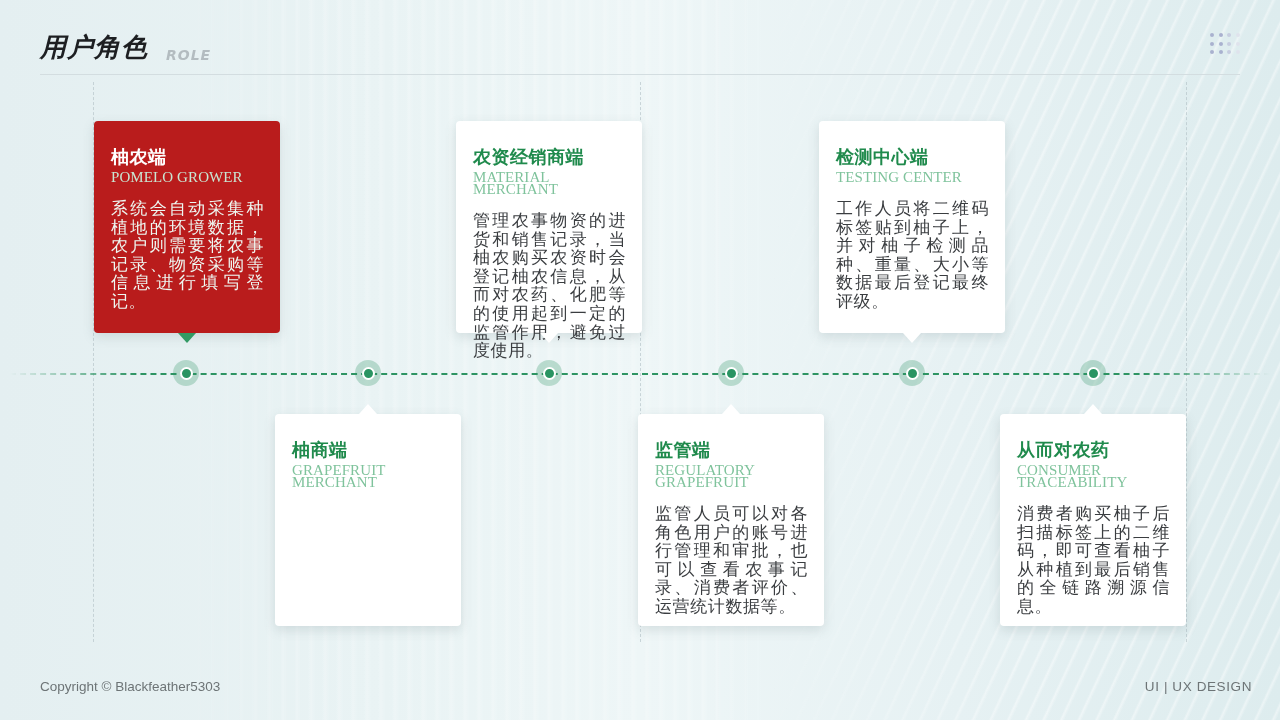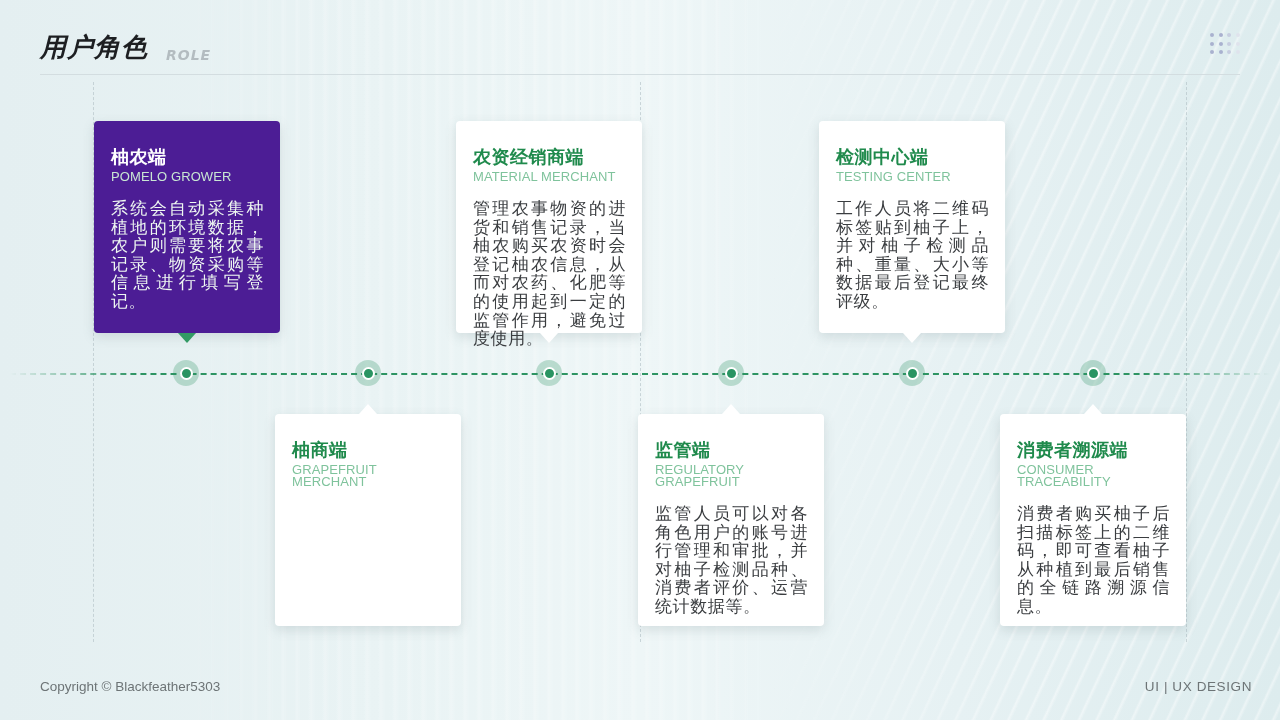--- a/index.html
+++ b/index.html
@@ -76,7 +76,7 @@
       box-shadow: 0 4px 12px rgba(90, 110, 115, 0.18);
       padding: 24px 16px 0 17px;
     }
-    .card.active { background: #4c1d95; }
+    .card.active { background: #b91c1c; }
     .card::after {
       content: ""; position: absolute; left: 50%; margin-left: -9px;
       width: 0; height: 0; border-left: 9px solid transparent; border-right: 9px solid transparent;

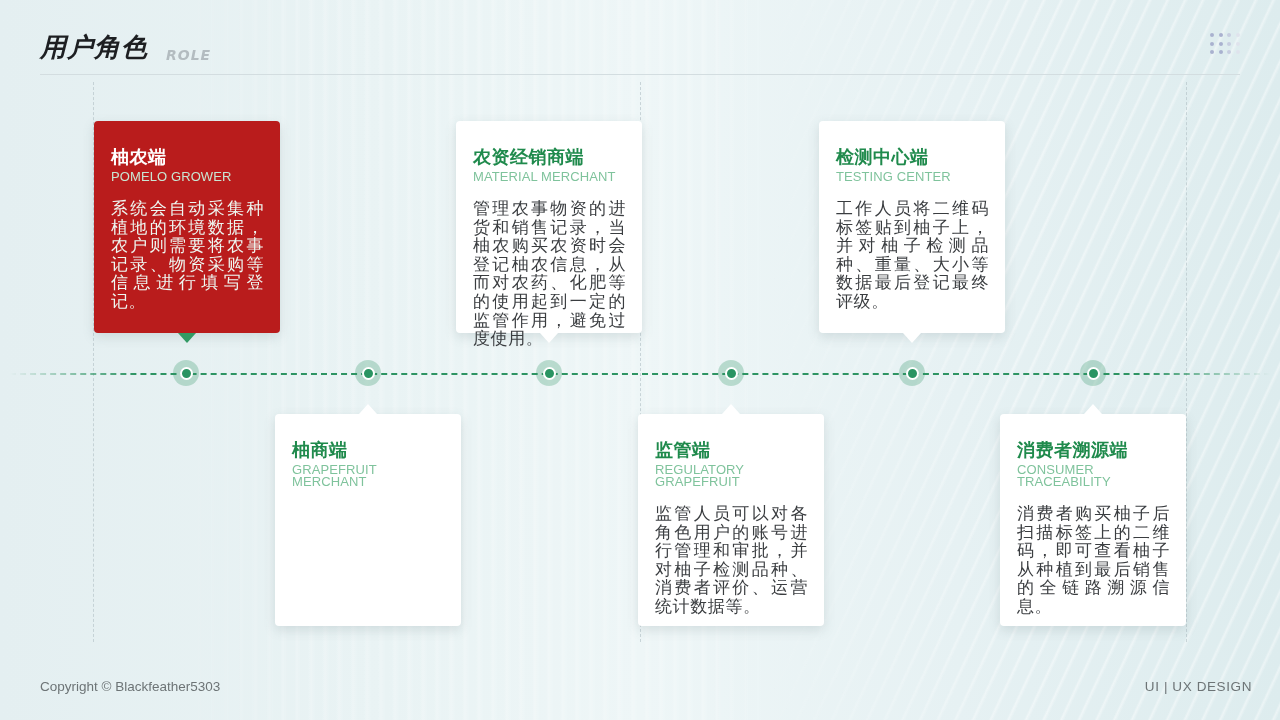--- a/index.html
+++ b/index.html
@@ -90,8 +90,8 @@
       letter-spacing: 0.5px;
     }
     .card-sub {
-      font-family: Liberation Sans, sans-serif;
-      font-size: 13px; color: #7fc39c; margin-top: 2px; line-height: 12px;
+      font-family: Liberation Serif, serif;
+      font-size: 15px; color: #7fc39c; margin-top: 2px; line-height: 12px;
       letter-spacing: 0.1px;
     }
     .card-body {

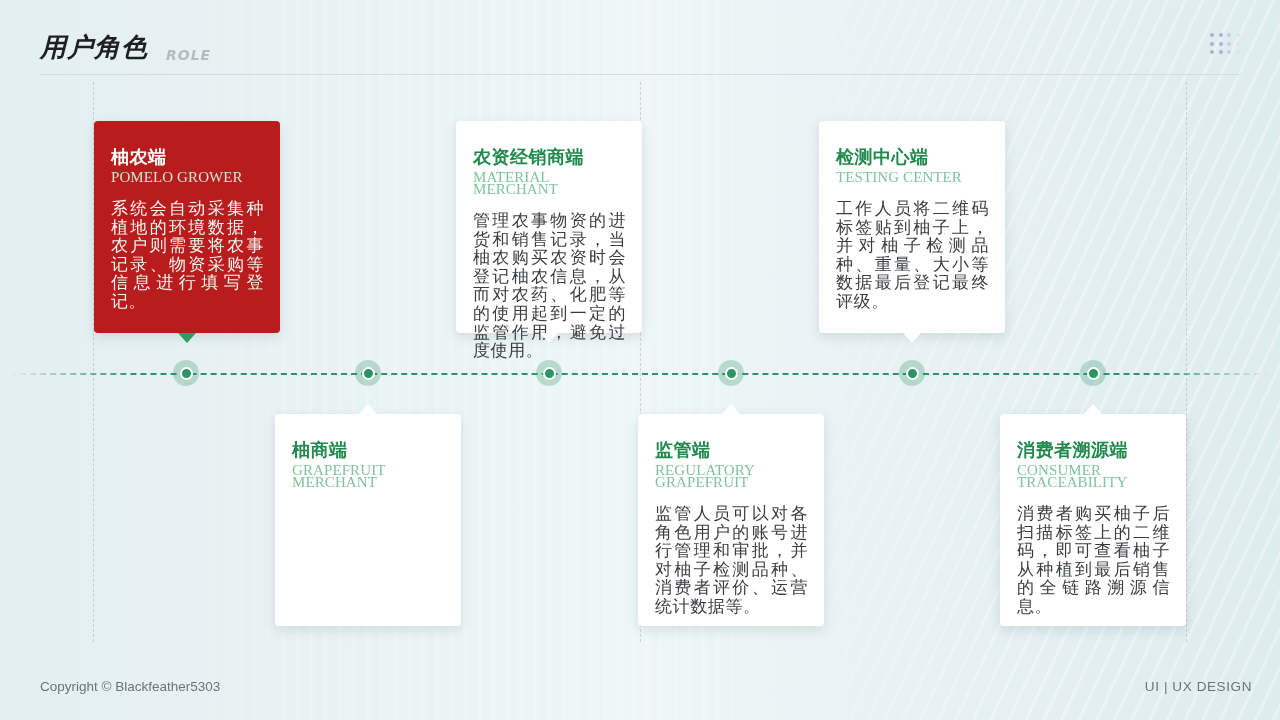--- a/index.html
+++ b/index.html
@@ -190,7 +190,7 @@
 </div>
 
 <div class="card bottom" style="left:1000px; top:414px;">
-  <div class="card-title">消费者溯源端</div>
+  <div class="card-title">从而对农药</div>
   <div class="card-sub">CONSUMER TRACEABILITY</div>
   <div class="card-body">消费者购买柚子后扫描标签上的二维码，即可查看柚子从种植到最后销售的全链路溯源信息。</div>
 </div>

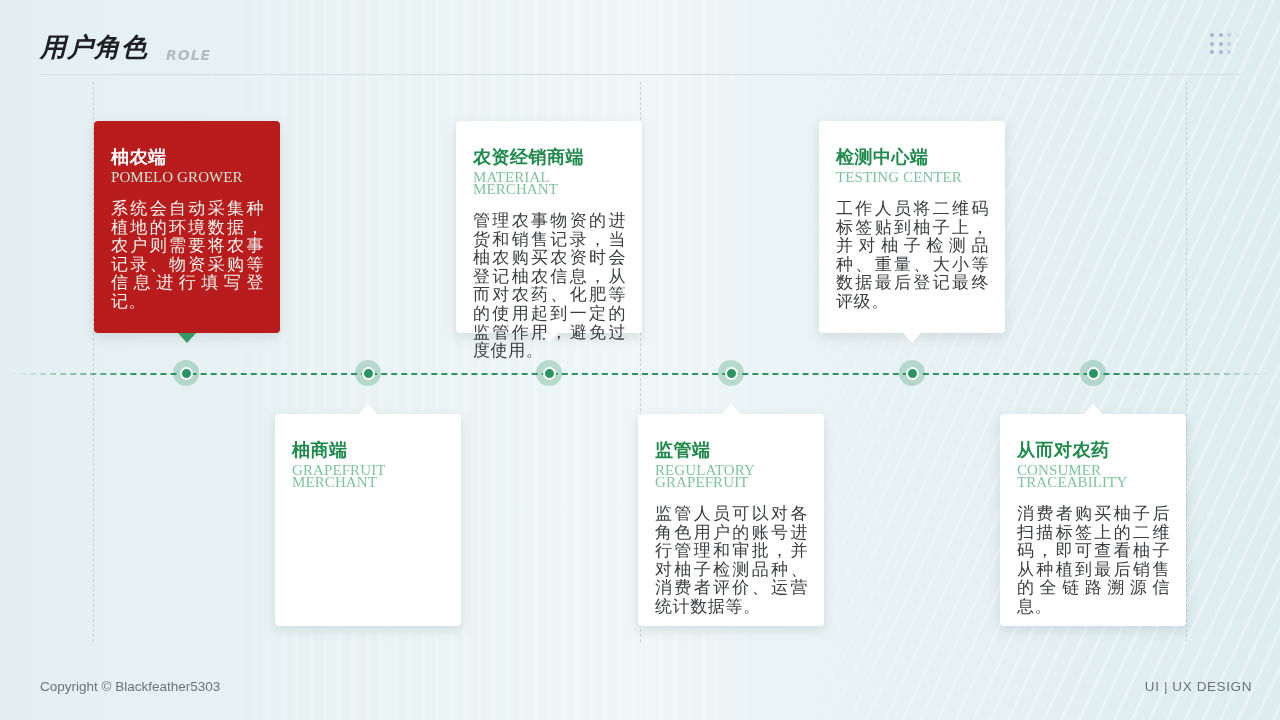--- a/index.html
+++ b/index.html
@@ -180,7 +180,7 @@
 <div class="card bottom" style="left:638px; top:414px;">
   <div class="card-title">监管端</div>
   <div class="card-sub">REGULATORY GRAPEFRUIT</div>
-  <div class="card-body">监管人员可以对各角色用户的账号进行管理和审批，并对柚子检测品种、消费者评价、运营统计数据等。</div>
+  <div class="card-body">监管人员可以对各角色用户的账号进行管理和审批，也可以查看农事记录、消费者评价、运营统计数据等。</div>
 </div>
 
 <div class="card top" style="left:819px; top:121px;">

